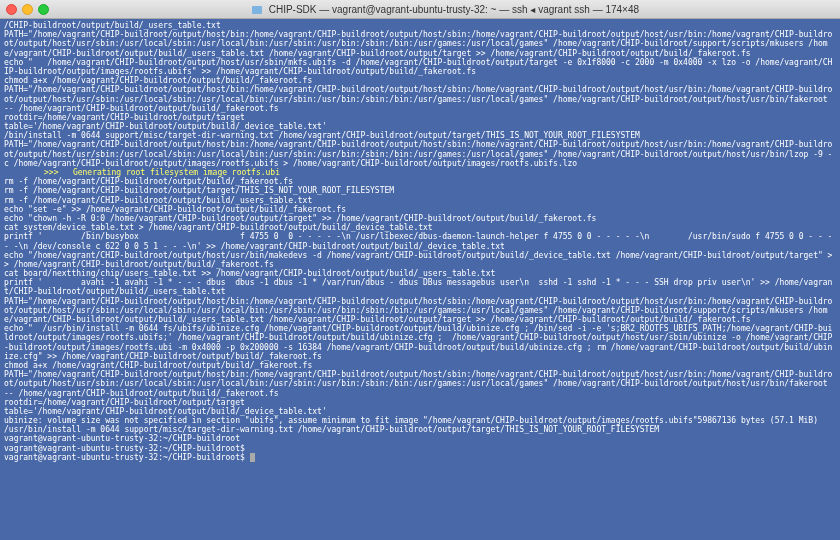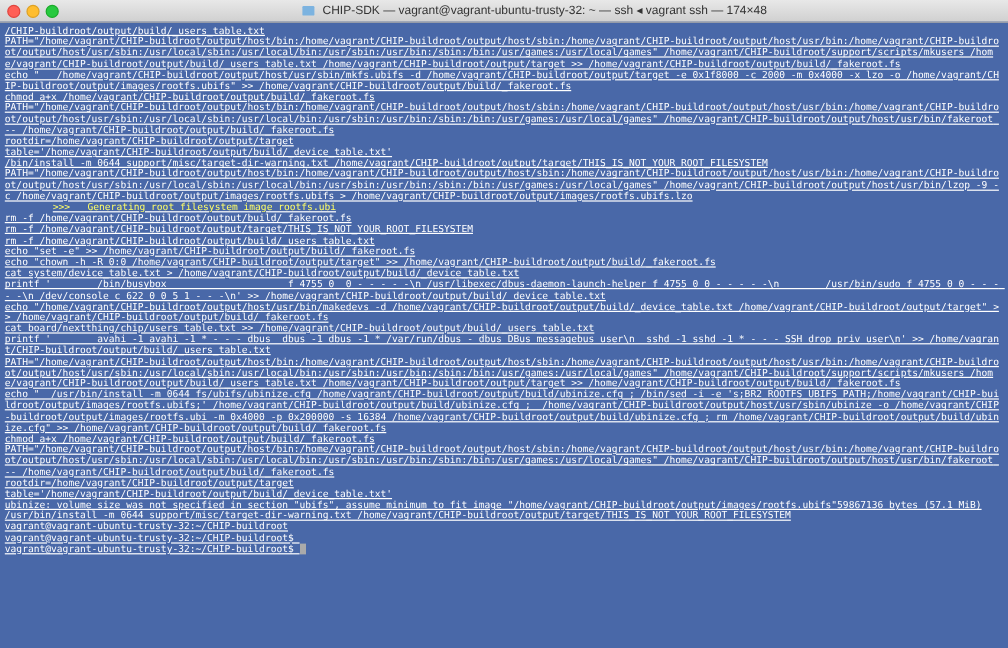--- a/index.html
+++ b/index.html
@@ -62,7 +62,6 @@
     word-break: break-all;
     height: calc(100% - 22px);
     overflow: hidden;
-    text-decoration: underline;
   }
   .hl {
     color: #ffff66;

